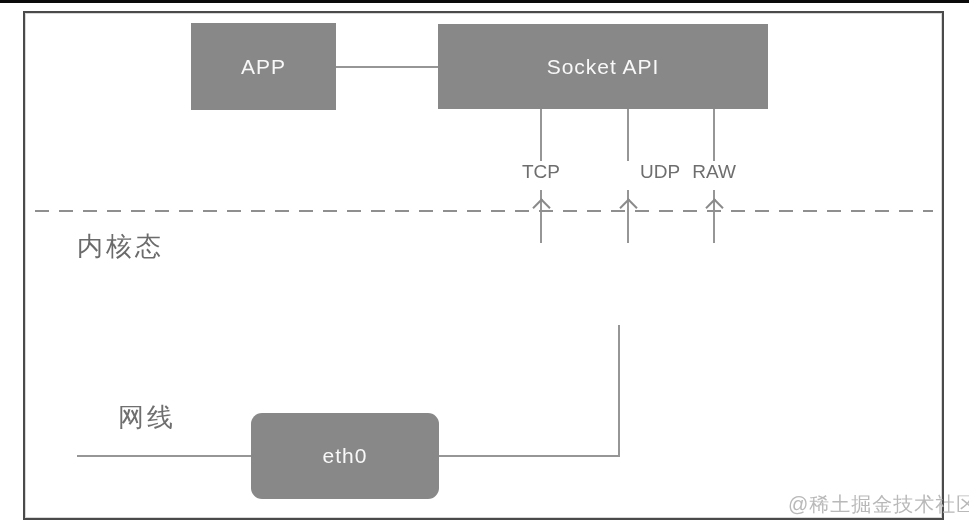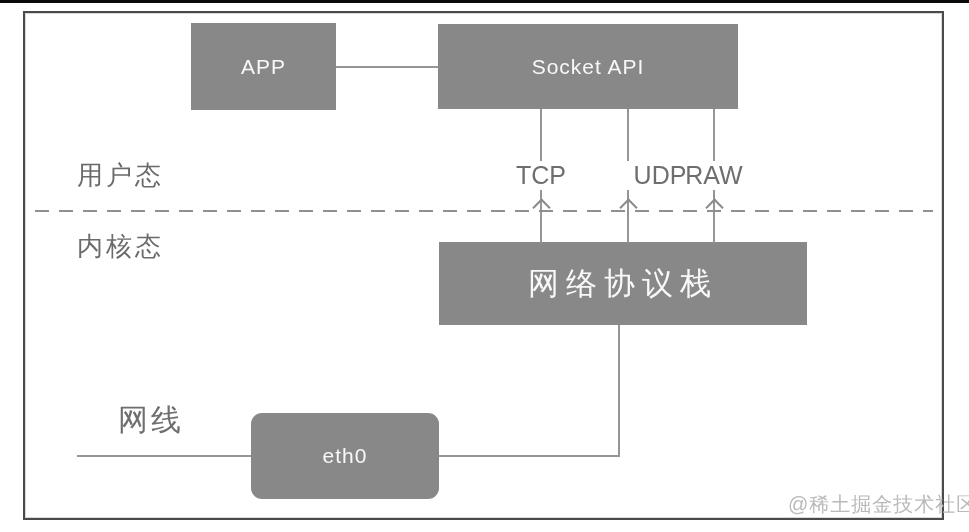--- a/index.html
+++ b/index.html
@@ -36,7 +36,7 @@
     letter-spacing: 1px;
   }
   .node-app    { left: 191px; top: 23px;  width: 145px; height: 87px; }
-  .node-socket { left: 438px; top: 24px;  width: 300px; height: 85px; }
+  .node-socket { left: 438px; top: 24px;  width: 330px; height: 85px; }
   .node-stack  { left: 439px; top: 242px; width: 368px; height: 83px; font-size: 31px; letter-spacing: 7px; }
   .node-eth0   { left: 251px; top: 413px; width: 188px; height: 86px; border-radius: 11px; }
   .hline, .vline { position: absolute; background: #969696; }

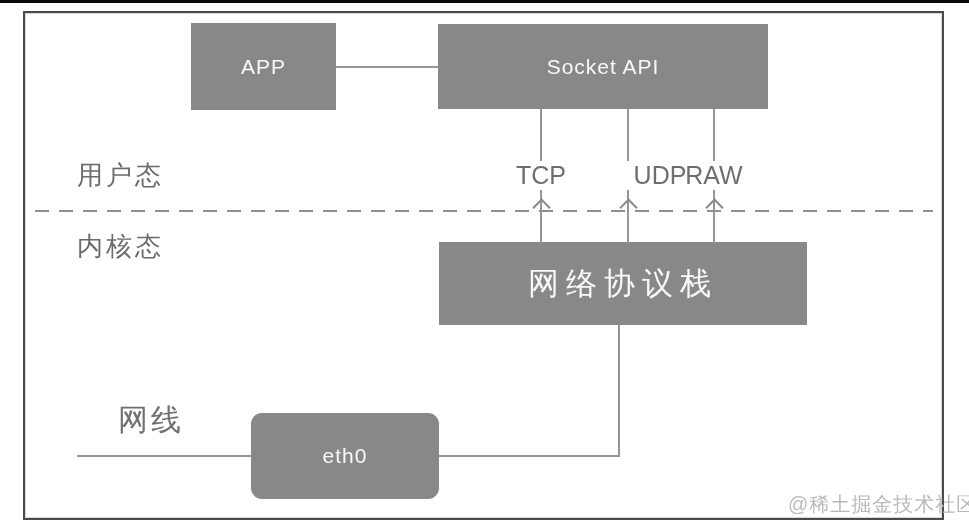--- a/index.html
+++ b/index.html
@@ -149,7 +149,6 @@
   <div class="proto-label proto-raw">RAW</div>
 
   <div class="dashed-divider"></div>
-  <div class="region-label region-user">用户态</div>
   <div class="region-label region-kernel">内核态</div>
 
   <div class="wire-label">网线</div>

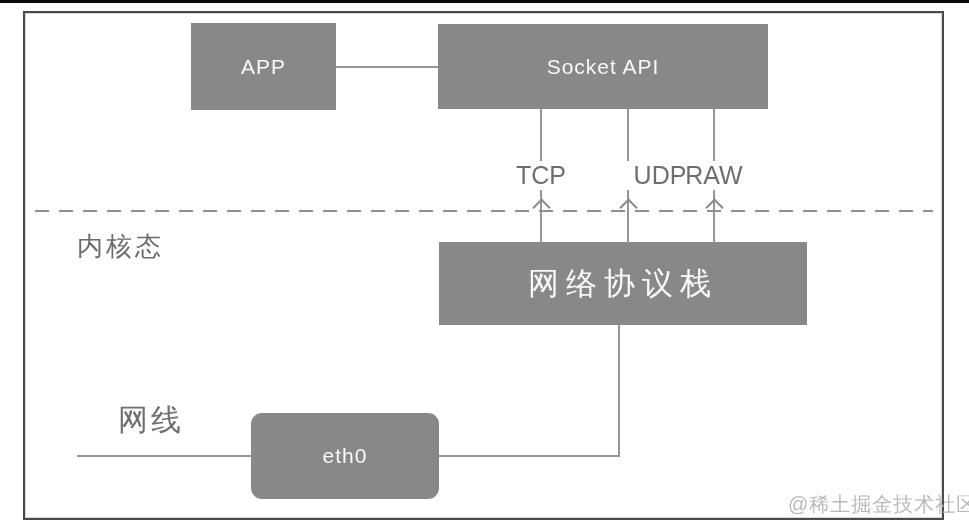--- a/index.html
+++ b/index.html
@@ -56,7 +56,7 @@
     position: absolute;
     top: 161px;
     transform: translateX(-50%);
-    font-size: 25px;
+    font-size: 19px;
     color: #6e6e6e;
     white-space: nowrap;
   }

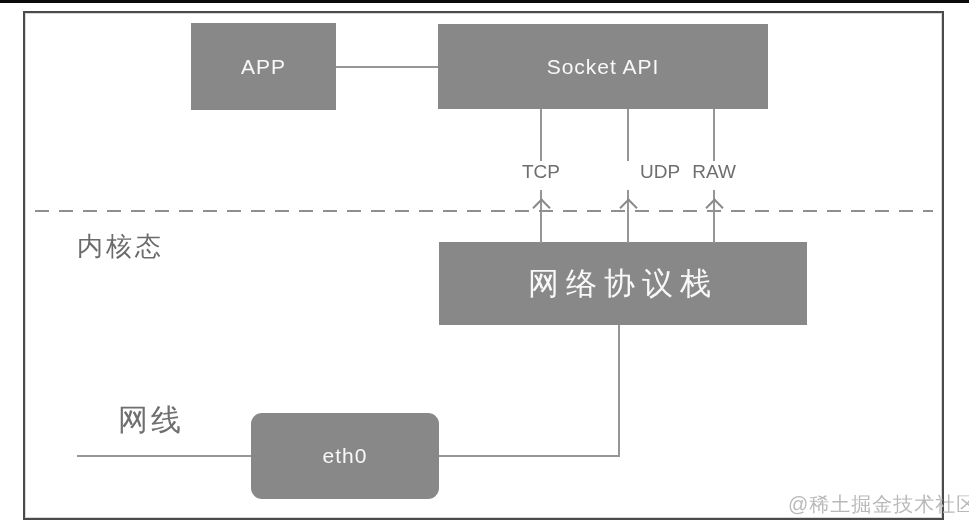--- a/index.html
+++ b/index.html
@@ -122,9 +122,6 @@
   <div class="node node-socket">
     <span>Socket API</span>
   </div>
-  <div class="node node-stack">
-    <span>网络协议栈</span>
-  </div>
   <div class="node node-eth0">
     <span>eth0</span>
   </div>

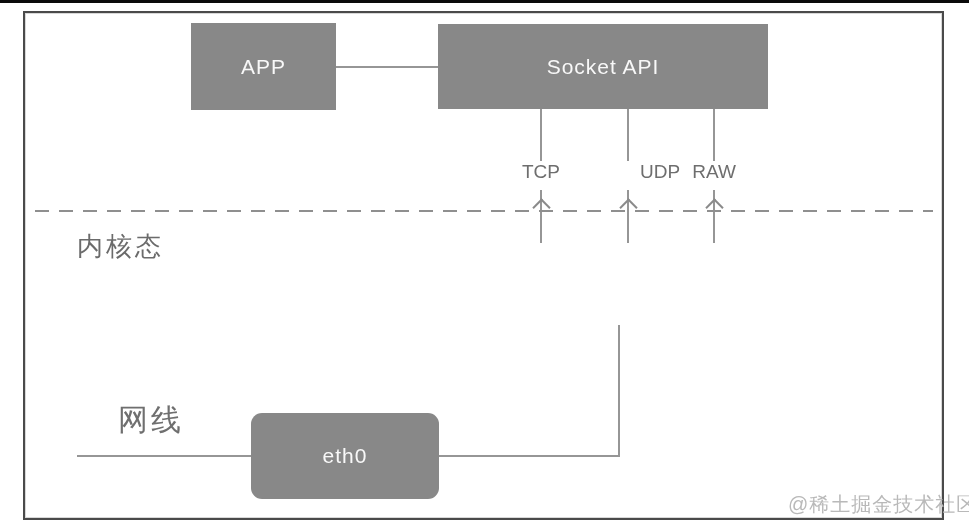--- a/index.html
+++ b/index.html
@@ -93,7 +93,7 @@
   .wire-label {
     position: absolute;
     left: 118px; top: 400px;
-    font-size: 30px;
+    font-size: 26px;
     color: #6f6f6f;
     letter-spacing: 3px;
     white-space: nowrap;

